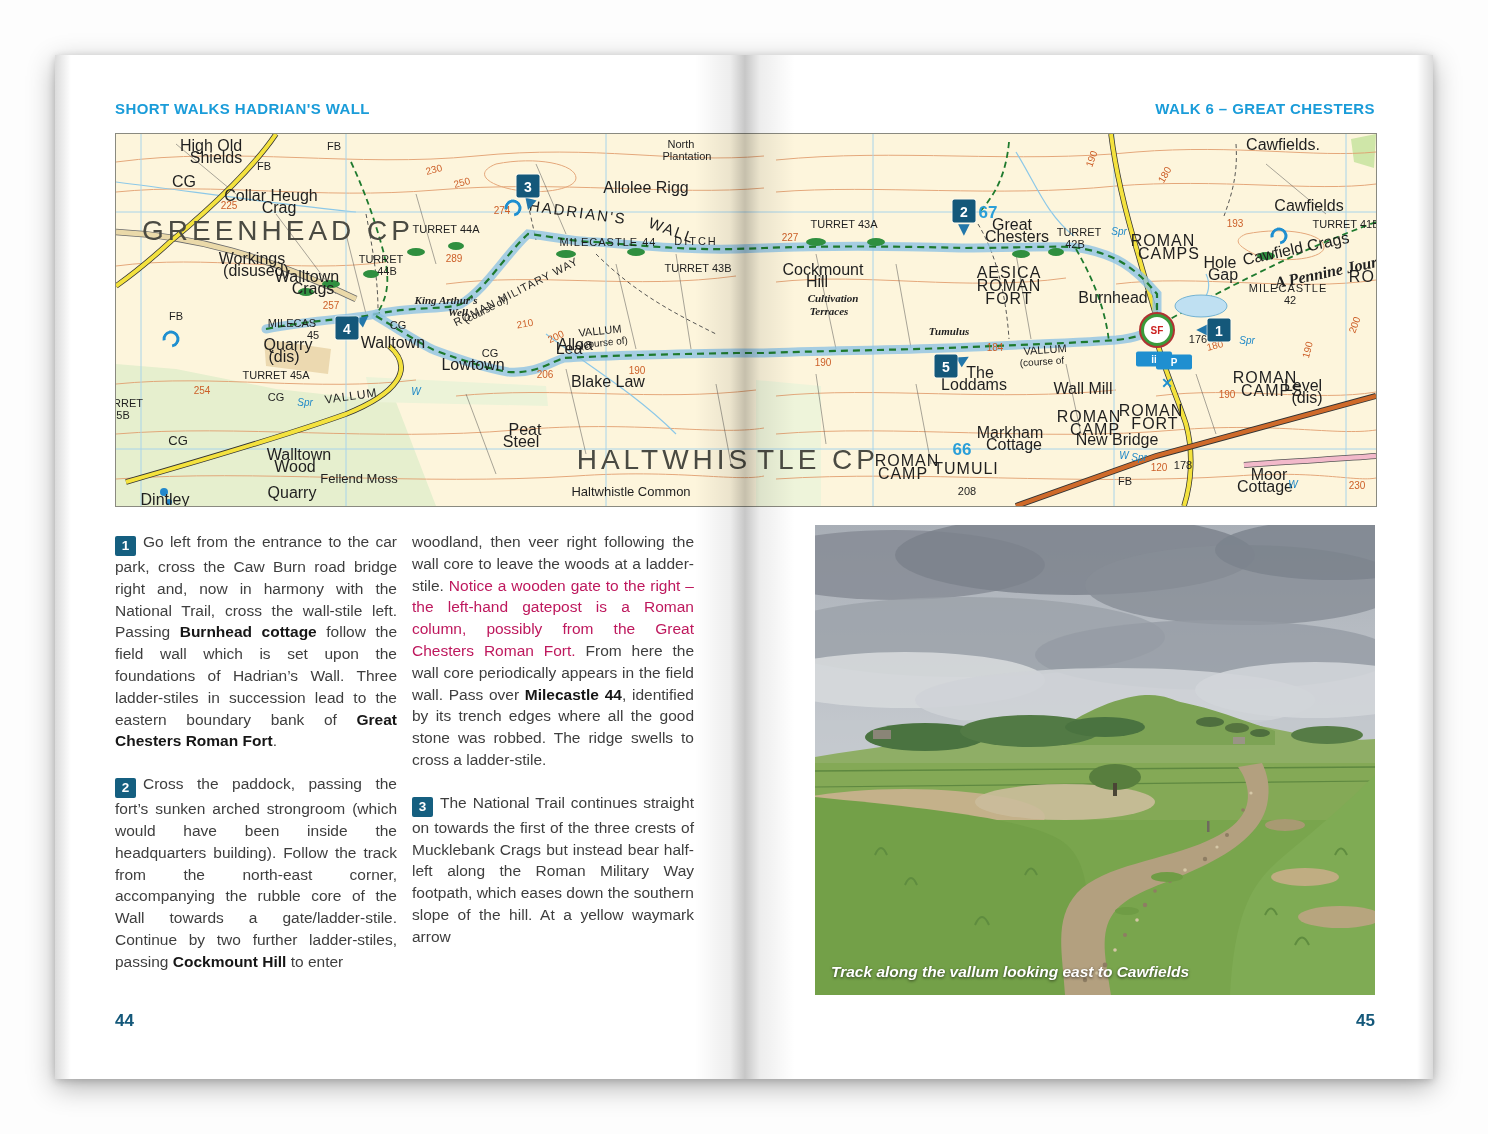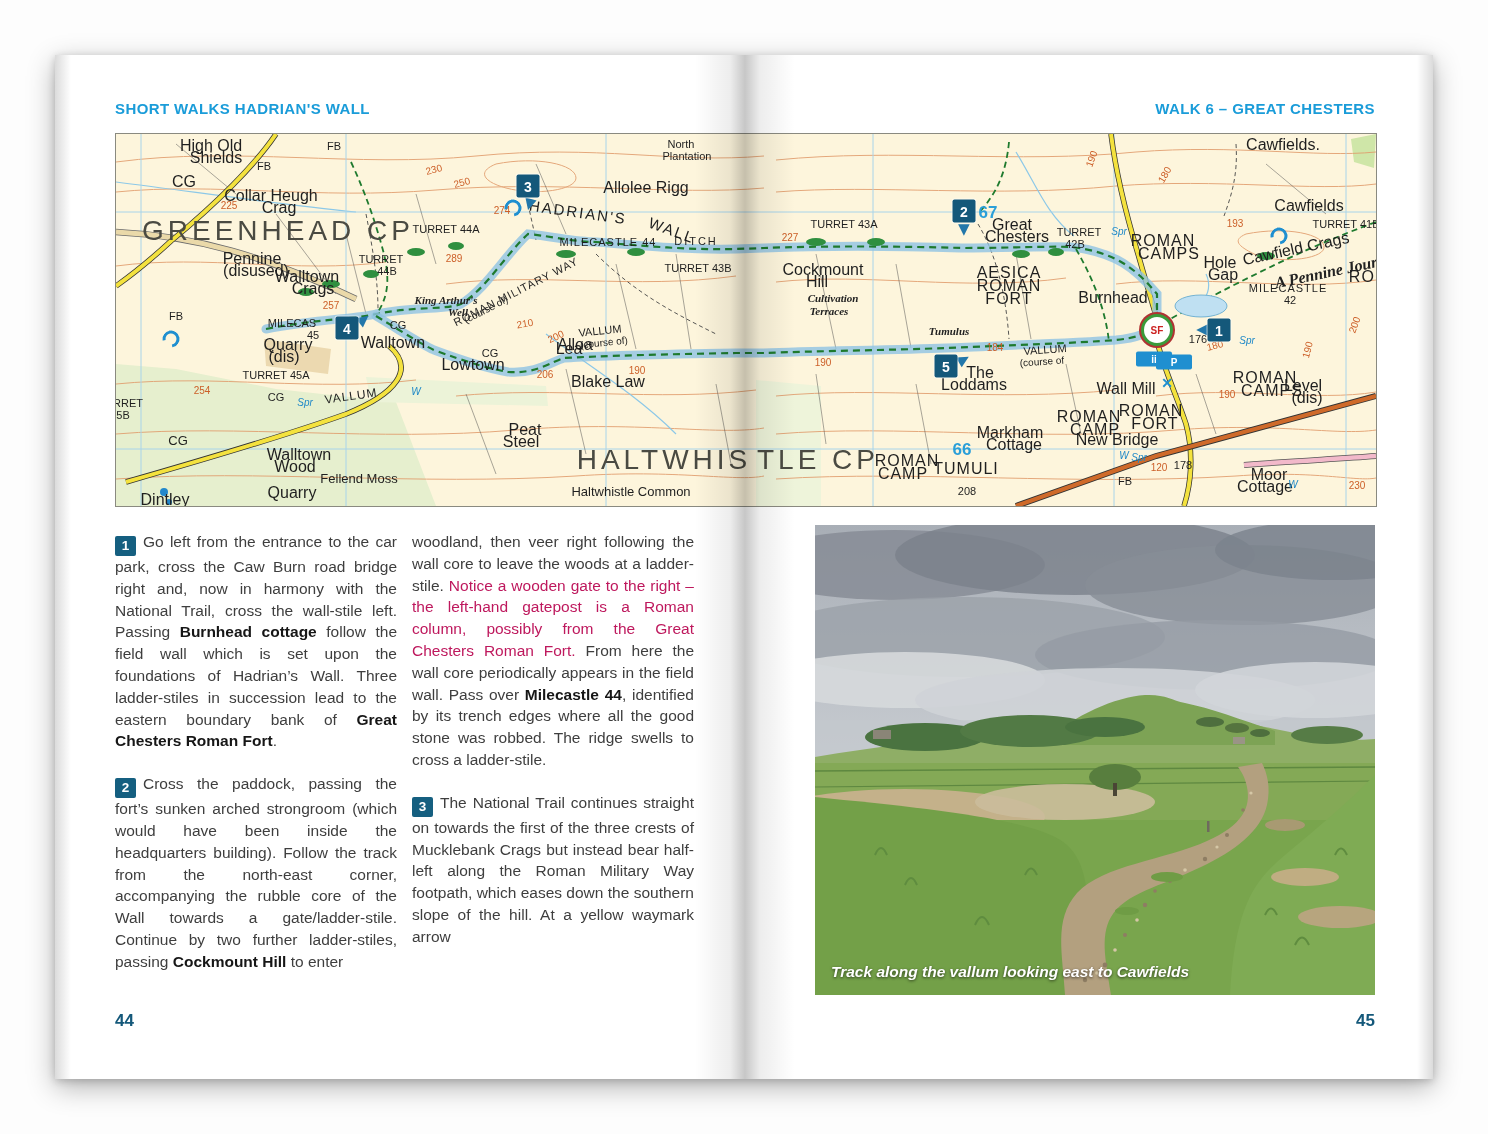--- a/index.html
+++ b/index.html
@@ -216,7 +216,7 @@
           <div class="mlabel" style="left: 163px; top: 74px;">Crag</div>
           <div class="mlabel o" style="left: 113px; top: 72px; font-size: 10px;">225</div>
           <div class="mlabel a" style="left: 162px; top: 97px; font-size: 28px; letter-spacing: 4px;">GREENHEAD CP</div>
-          <div class="mlabel" style="left: 136px; top: 125px;">Pennine</div>
+          <div class="mlabel" style="left: 136px; top: 125px;">Workings</div>
           <div class="mlabel" style="left: 140px; top: 137px;">(disused)</div>
           <div class="mlabel" style="left: 191px; top: 143px;">Walltown</div>
           <div class="mlabel" style="left: 197px; top: 155px;">Crags</div>

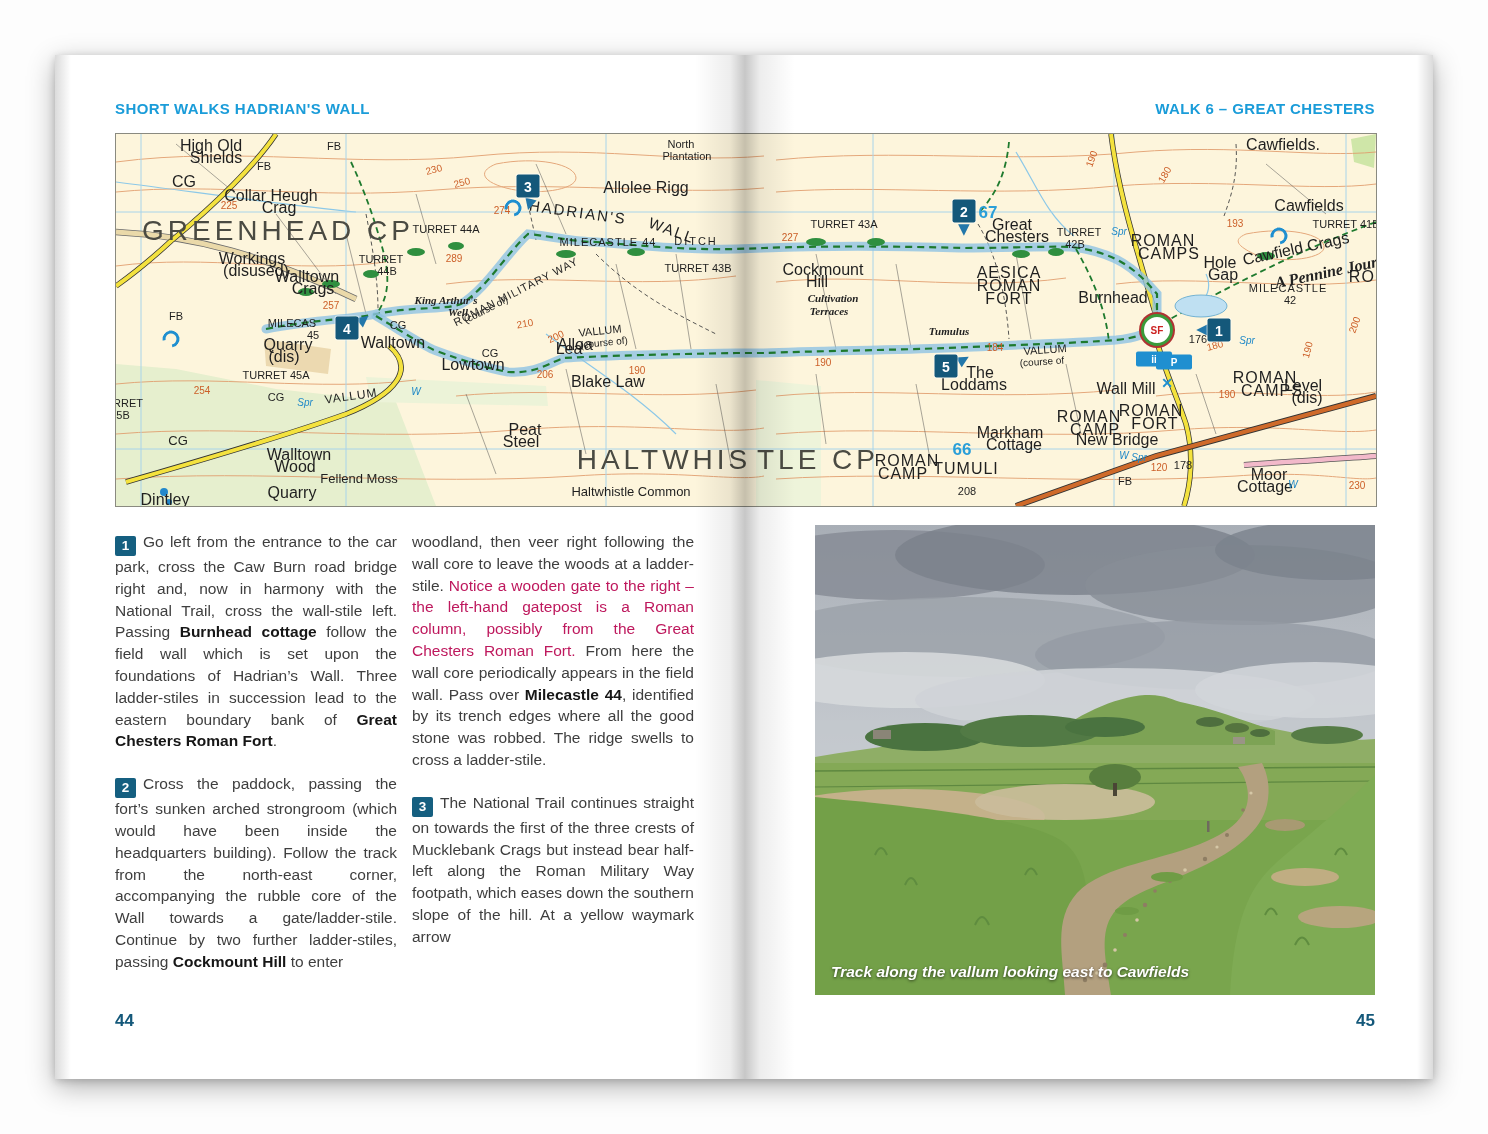--- a/index.html
+++ b/index.html
@@ -298,7 +298,7 @@
           <div class="mlabel o" style="left: 707px; top: 229px; font-size: 10px;">190</div>
           <div class="mlabel" style="left: 864px; top: 239px;">The</div>
           <div class="mlabel" style="left: 858px; top: 251px;">Loddams</div>
-          <div class="mlabel" style="left: 967px; top: 255px; margin-left: 43px;">Wall Mill</div>
+          <div class="mlabel" style="left: 967px; top: 255px;">Wall Mill</div>
           <div class="mlabel" style="left: 973px; top: 283px; letter-spacing: 1px;">ROMAN</div>
           <div class="mlabel" style="left: 979px; top: 296px; letter-spacing: 1px;">CAMP</div>
           <div class="mlabel" style="left: 894px; top: 299px;">Markham</div>

